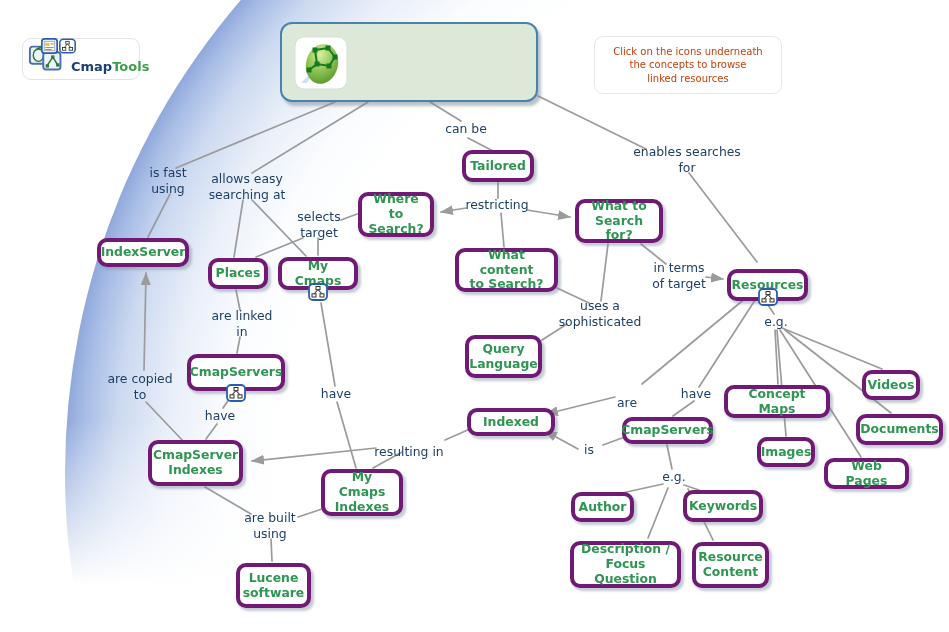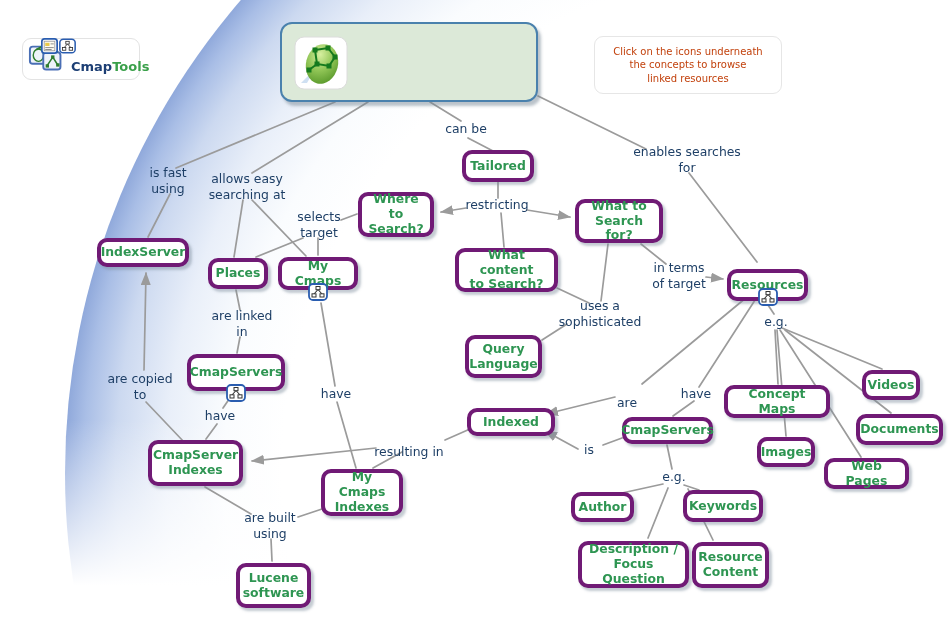--- a/index.html
+++ b/index.html
@@ -241,7 +241,7 @@
 Indexes</span></div>
       <div class="node" style="left: 571px; top: 492px; width: 63px; height: 30px; align-items: center;"><span>Author</span></div>
       <div class="node" style="left: 683px; top: 490px; width: 80px; height: 32px;"><span>Keywords</span></div>
-      <div class="node" style="left: 570px; top: 541px; width: 111px; height: 47px; margin-left: 8px;"><span>Description /
+      <div class="node" style="left: 570px; top: 541px; width: 111px; height: 47px;"><span>Description /
 Focus Question</span></div>
       <div class="node" style="left: 692px; top: 542px; width: 77px; height: 46px;"><span>Resource
 Content</span></div>

